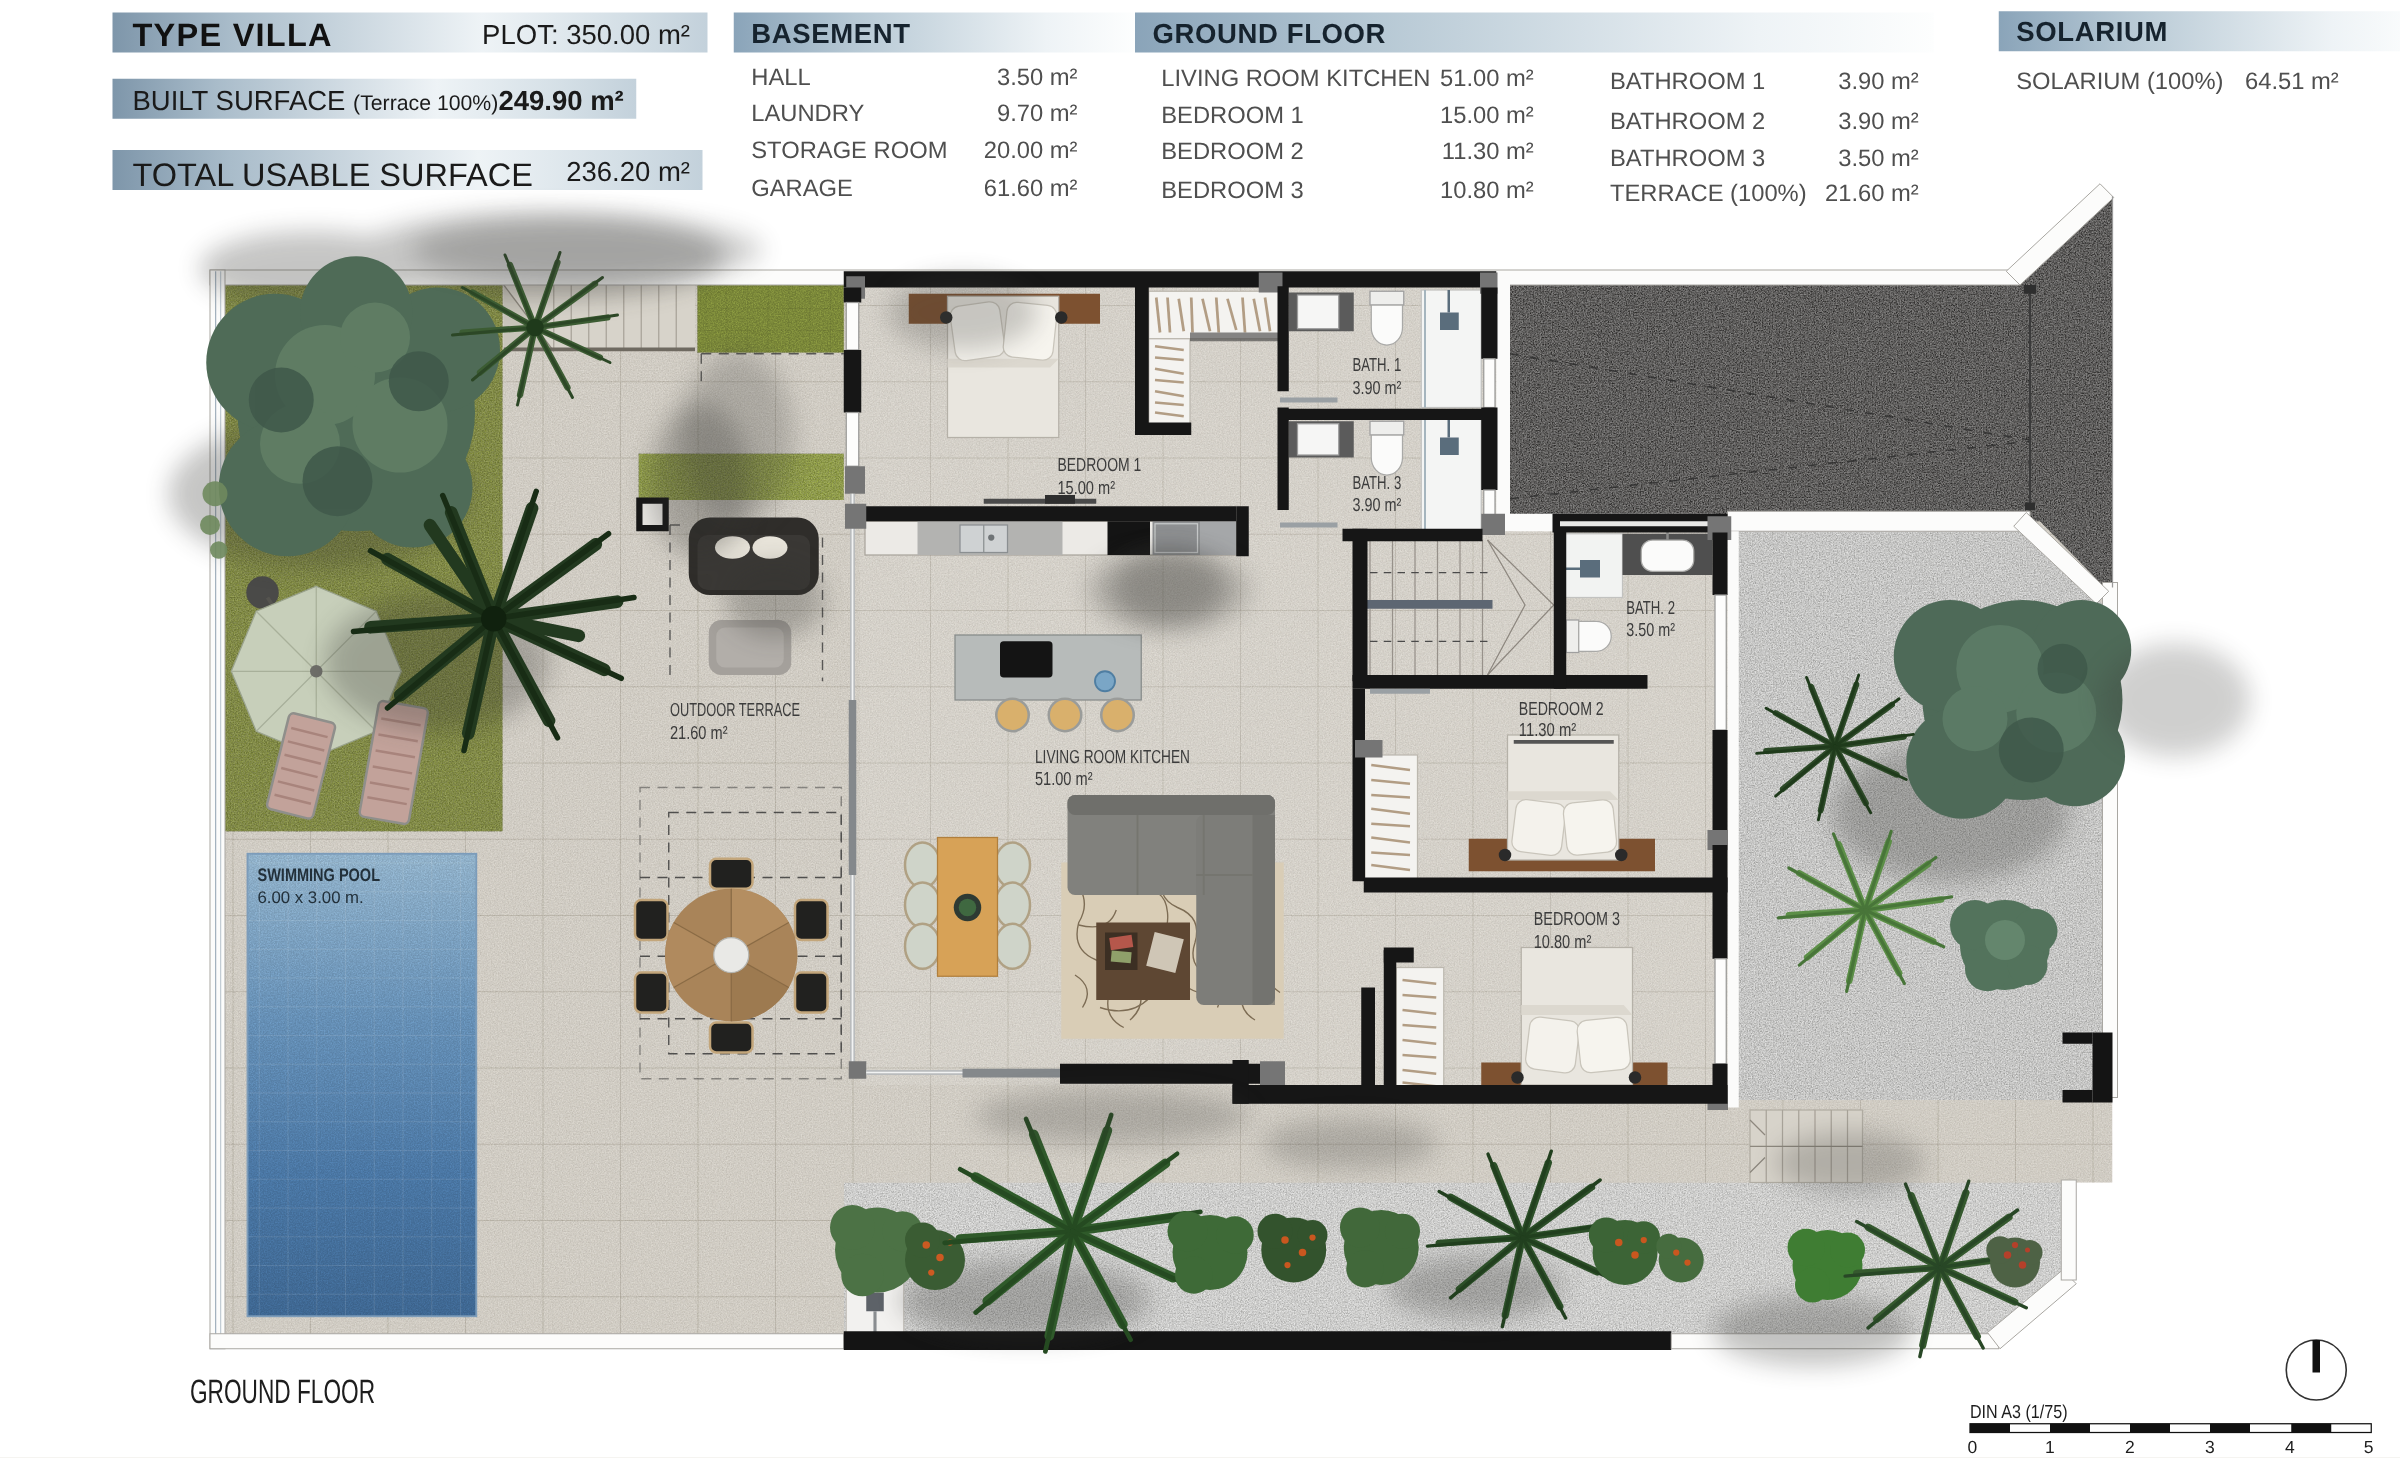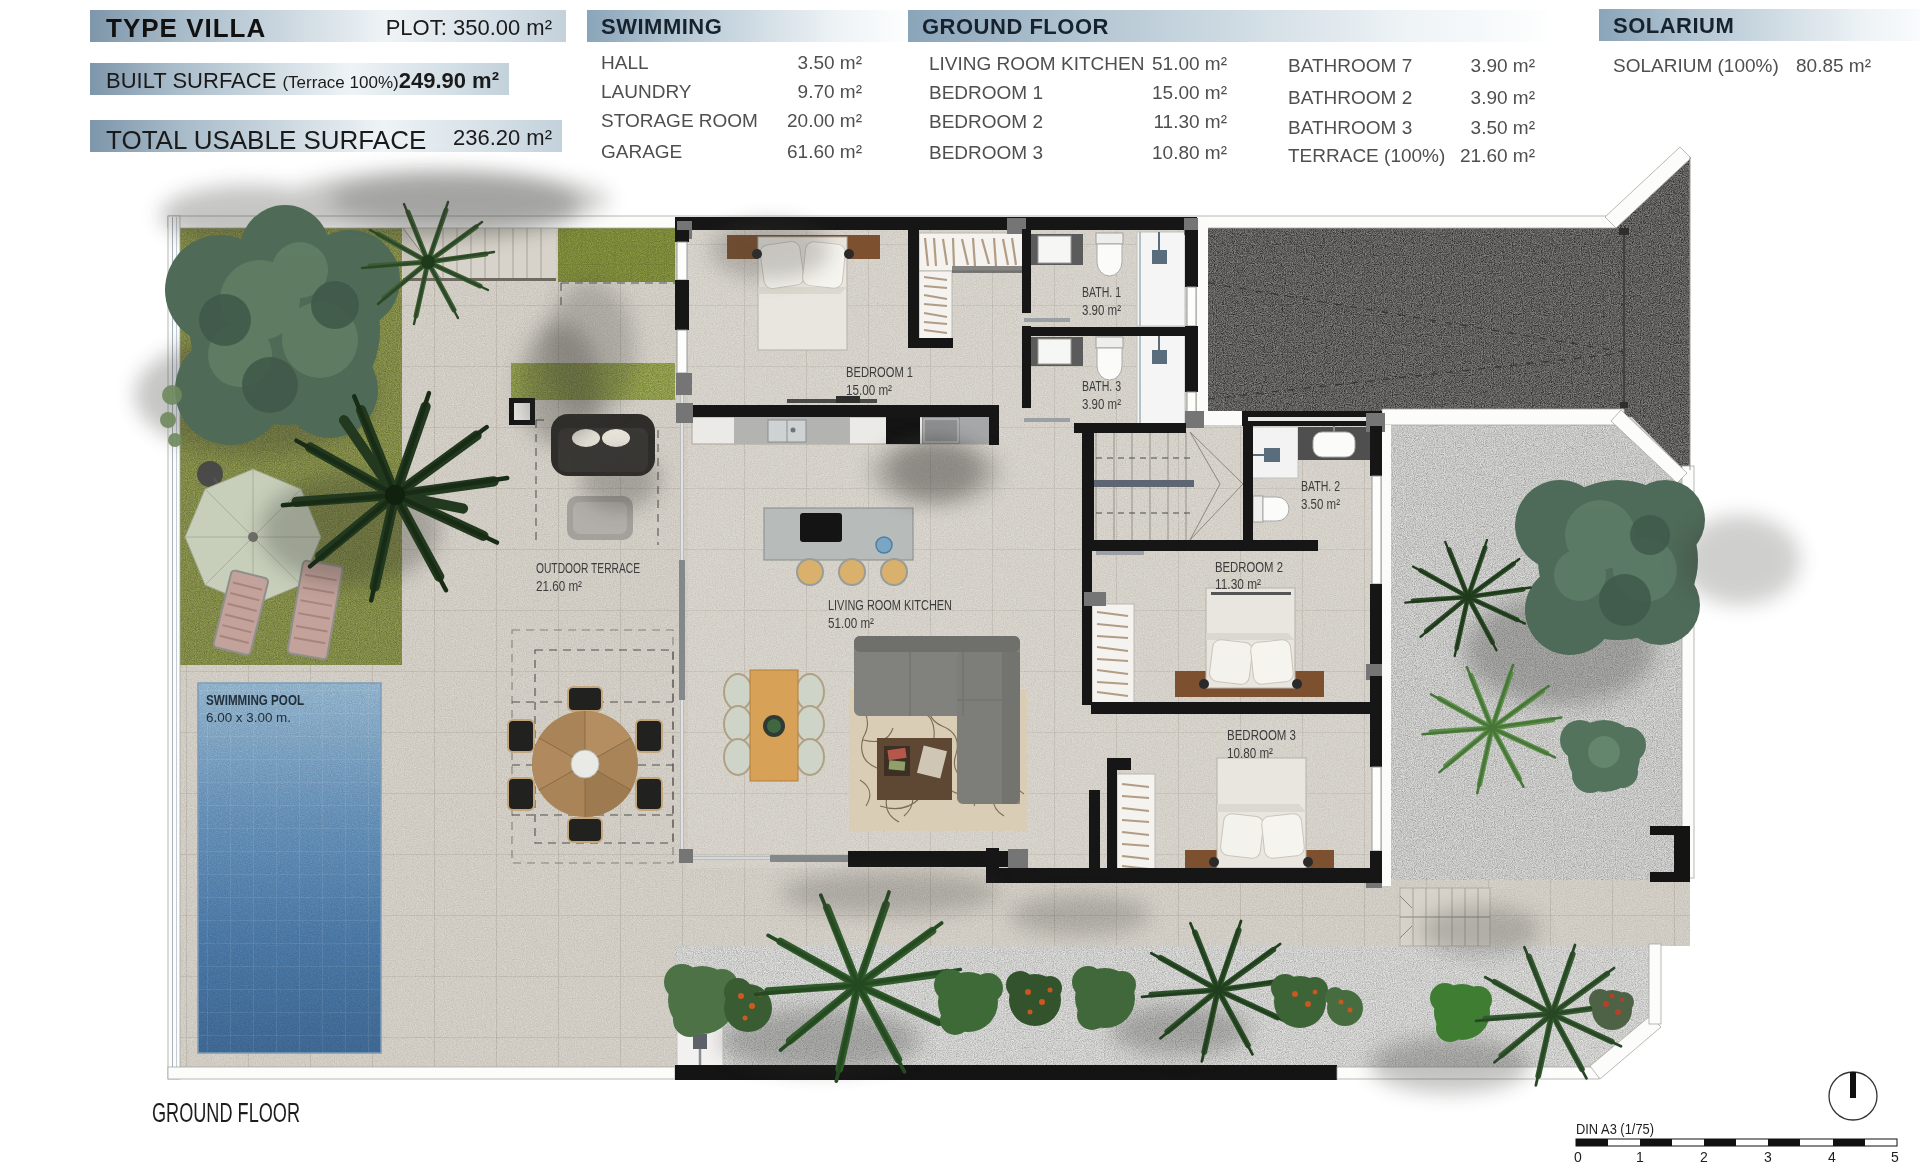--- a/index.html
+++ b/index.html
@@ -30,7 +30,7 @@
 </div>
 
 <div class="bar g2" style="left:587px;top:10px;width:300px;">
-    <span class="hname" style="left:14px;top:4px;">SWIMMING</span>
+    <span class="hname" style="left:14px;top:4px;">BASEMENT</span>
   </div>
 
 <div class="lbl" style="left:601px;top:52px;">HALL</div>

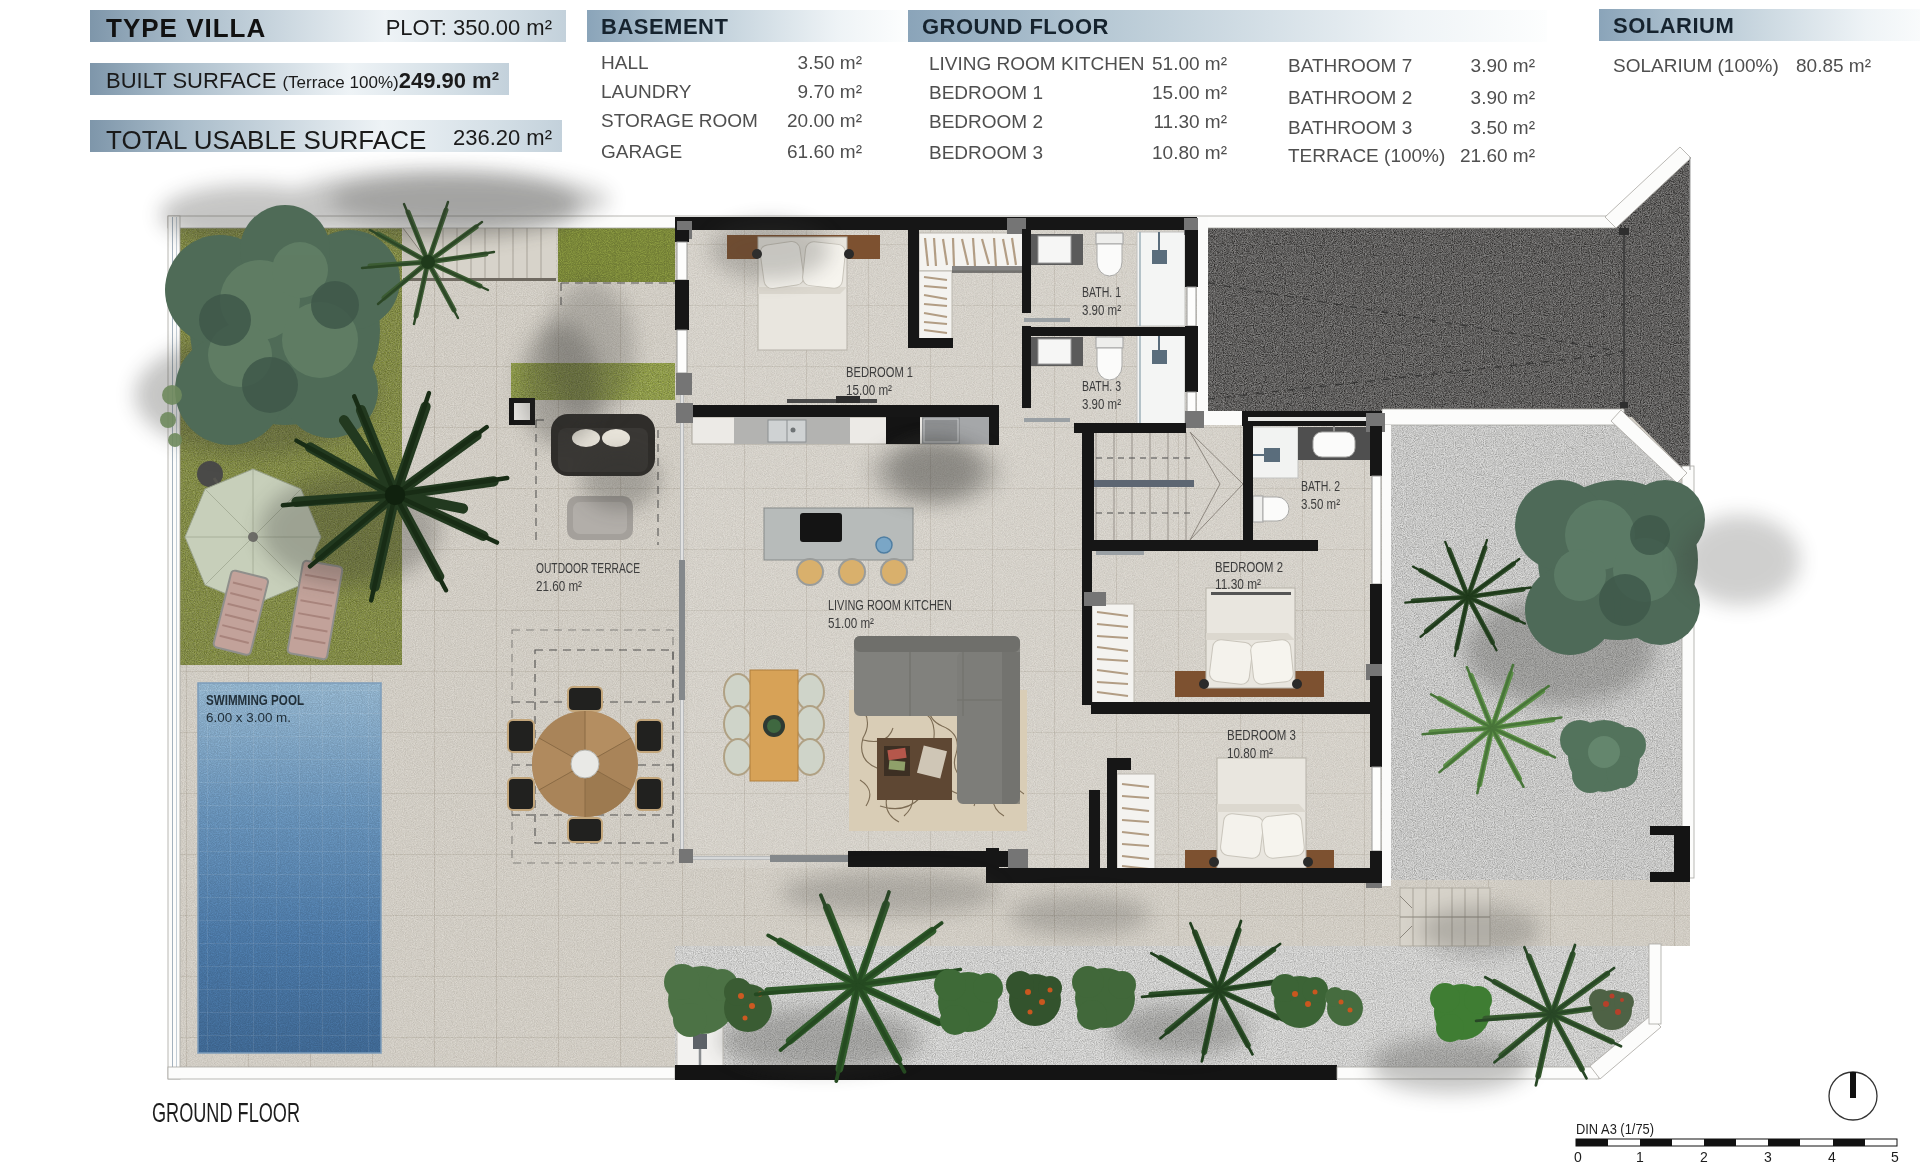--- a/index.html
+++ b/index.html
@@ -55,7 +55,7 @@
 <div class="lbl" style="left:929px;top:142px;">BEDROOM 3</div>
 <div class="val" style="left:1077px;top:142px;width:150px;">10.80 m²</div>
 
-<div class="lbl" style="left:1288px;top:55px;">BATHROOM 7</div>
+<div class="lbl" style="left:1288px;top:55px;">BATHROOM 1</div>
 <div class="val" style="left:1385px;top:55px;width:150px;">3.90 m²</div>
 <div class="lbl" style="left:1288px;top:87px;">BATHROOM 2</div>
 <div class="val" style="left:1385px;top:87px;width:150px;">3.90 m²</div>

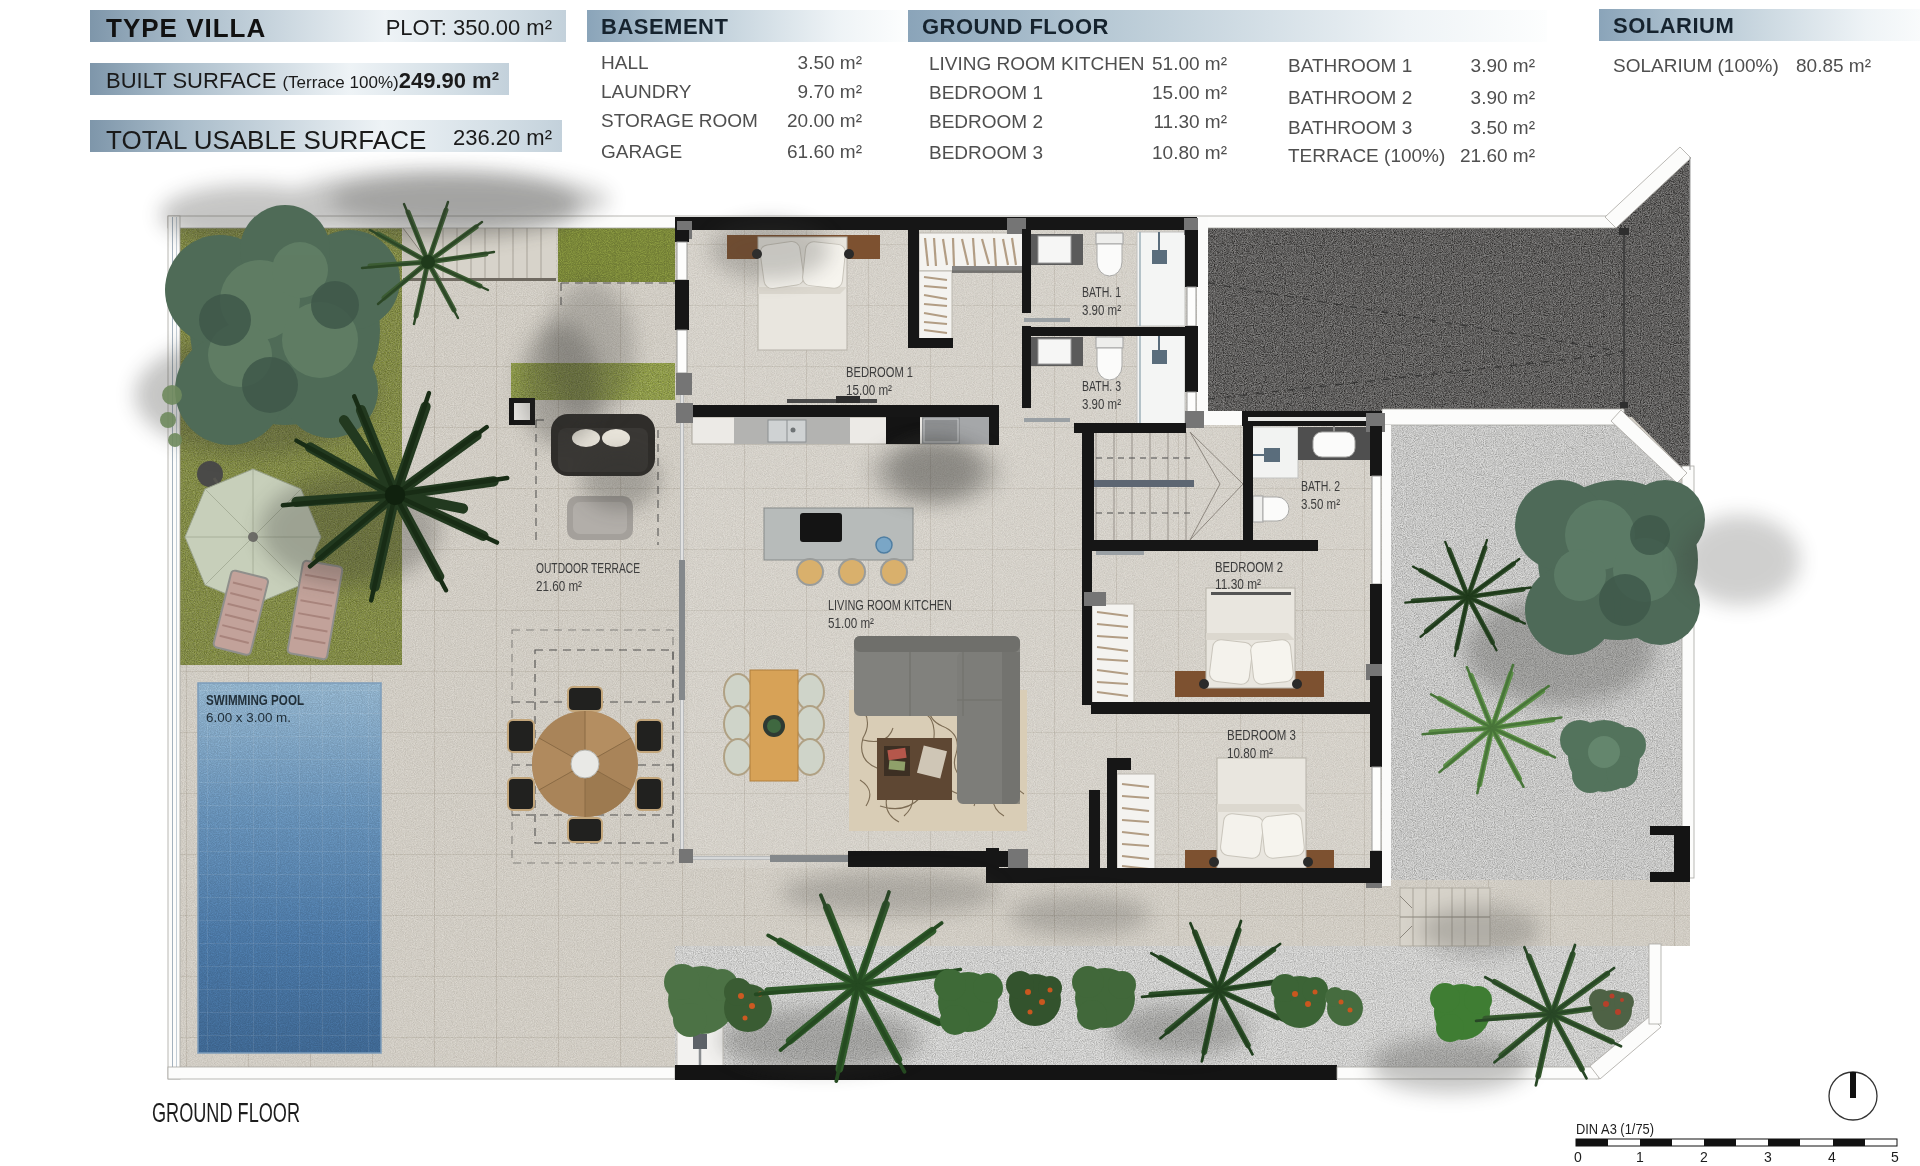--- a/index.html
+++ b/index.html
@@ -69,7 +69,7 @@
   </div>
 
 <div class="lbl" style="left:1613px;top:55px;">SOLARIUM (100%)</div>
-<div class="val" style="left:1721px;top:55px;width:150px;">80.85 m²</div>
+<div class="val" style="left:1721px;top:55px;width:150px;">64.51 m²</div>
 
 <svg width="1920" height="1166" viewBox="0 0 1920 1166" style="position:absolute;left:0;top:0;">
 <defs>

